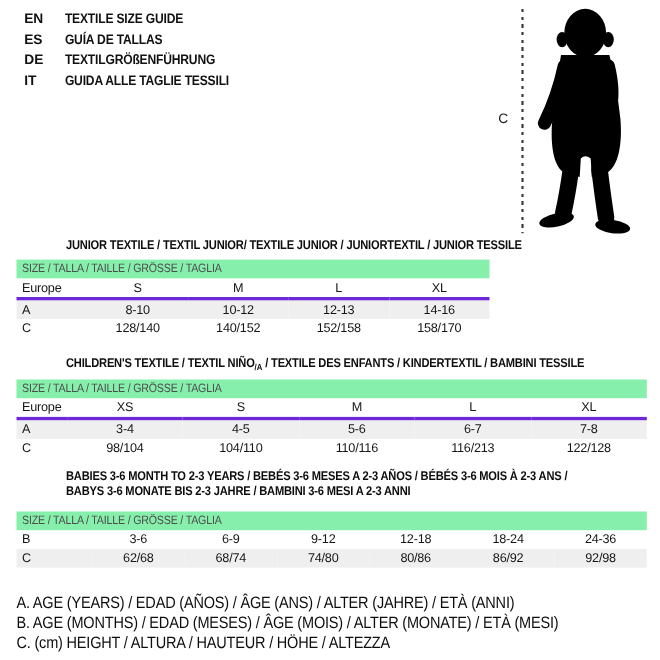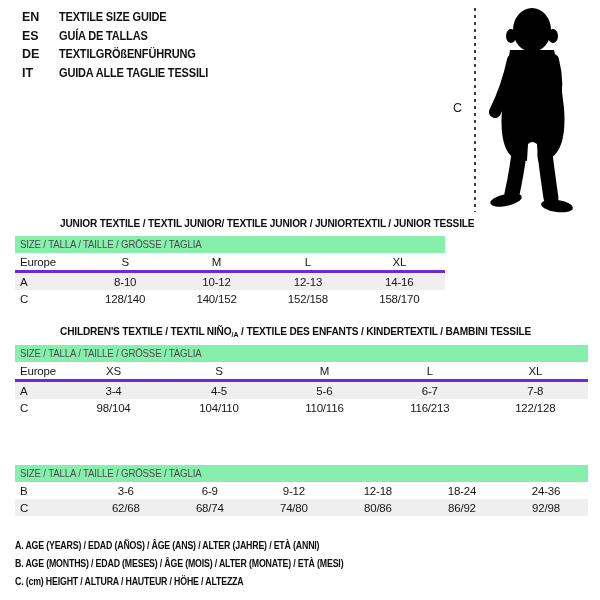--- a/index.html
+++ b/index.html
@@ -190,6 +190,10 @@
       </table>
   </div>
 
+  <div class="sec-title" style="top:426px">
+    <span class="cond" style="font-weight:bold">BABIES 3-6 MONTH TO 2-3 YEARS / BEBÉS 3-6 MESES A 2-3 AÑOS / BÉBÉS 3-6 MOIS À 2-3 ANS /</span><br>
+    <span class="cond" style="font-weight:bold">BABYS 3-6 MONATE BIS 2-3 JAHRE / BAMBINI 3-6 MESI A 2-3 ANNI</span>
+  </div>
   <div class="size-table" style="top:465px;width:573px">
     <div class="bar">
       <span class="cond">SIZE / TALLA / TAILLE / GRÖSSE / TAGLIA</span>

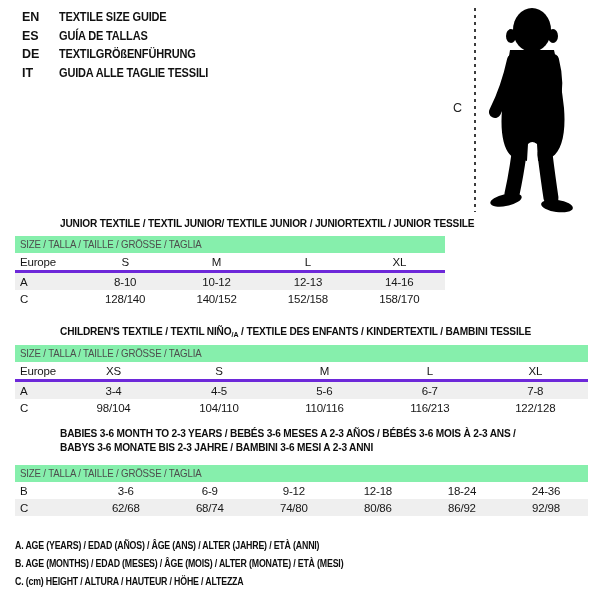--- a/index.html
+++ b/index.html
@@ -44,7 +44,7 @@
 
   
   .legend{position:absolute;left:15px;top:540px;}
-  .legend-line{height:18px;font-weight:bold;font-size:10px;color:#0d0d0d;}
+  .legend-line{height:18px;font-weight:normal;font-size:15px;color:#0d0d0d;}
 
   .sub-size{font-size:8px;vertical-align:-2px;letter-spacing:0;}
 </style>

